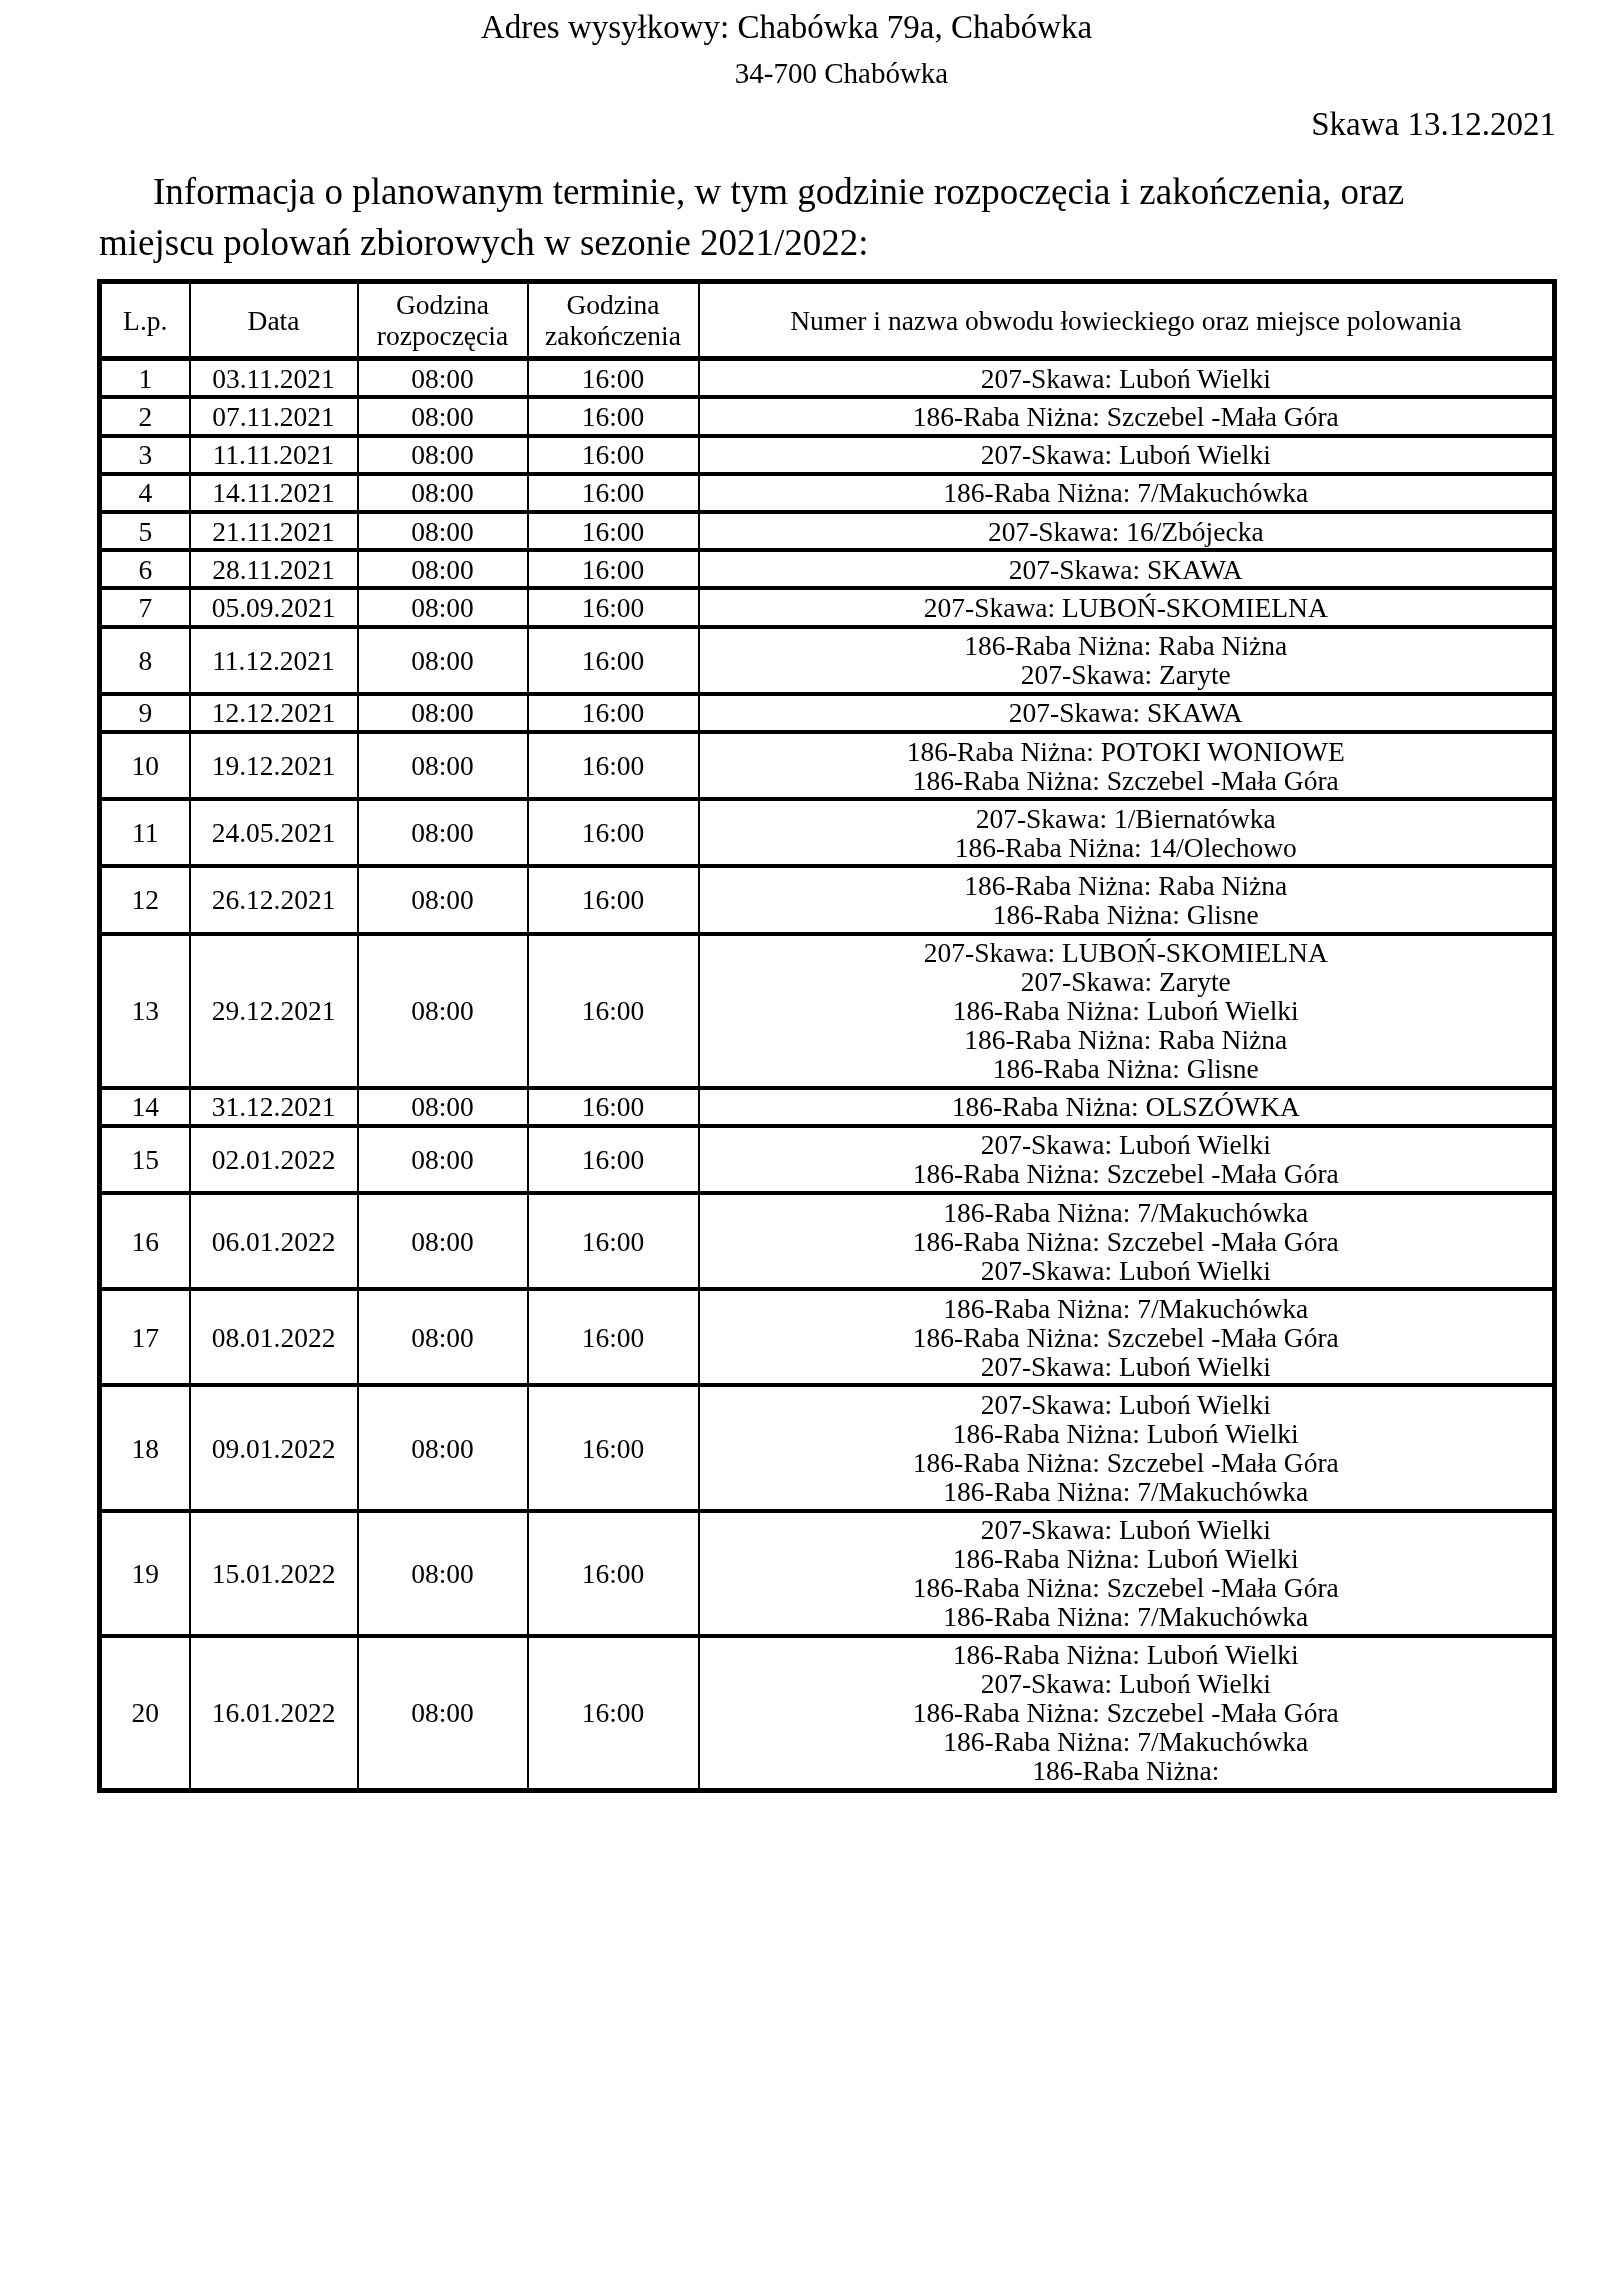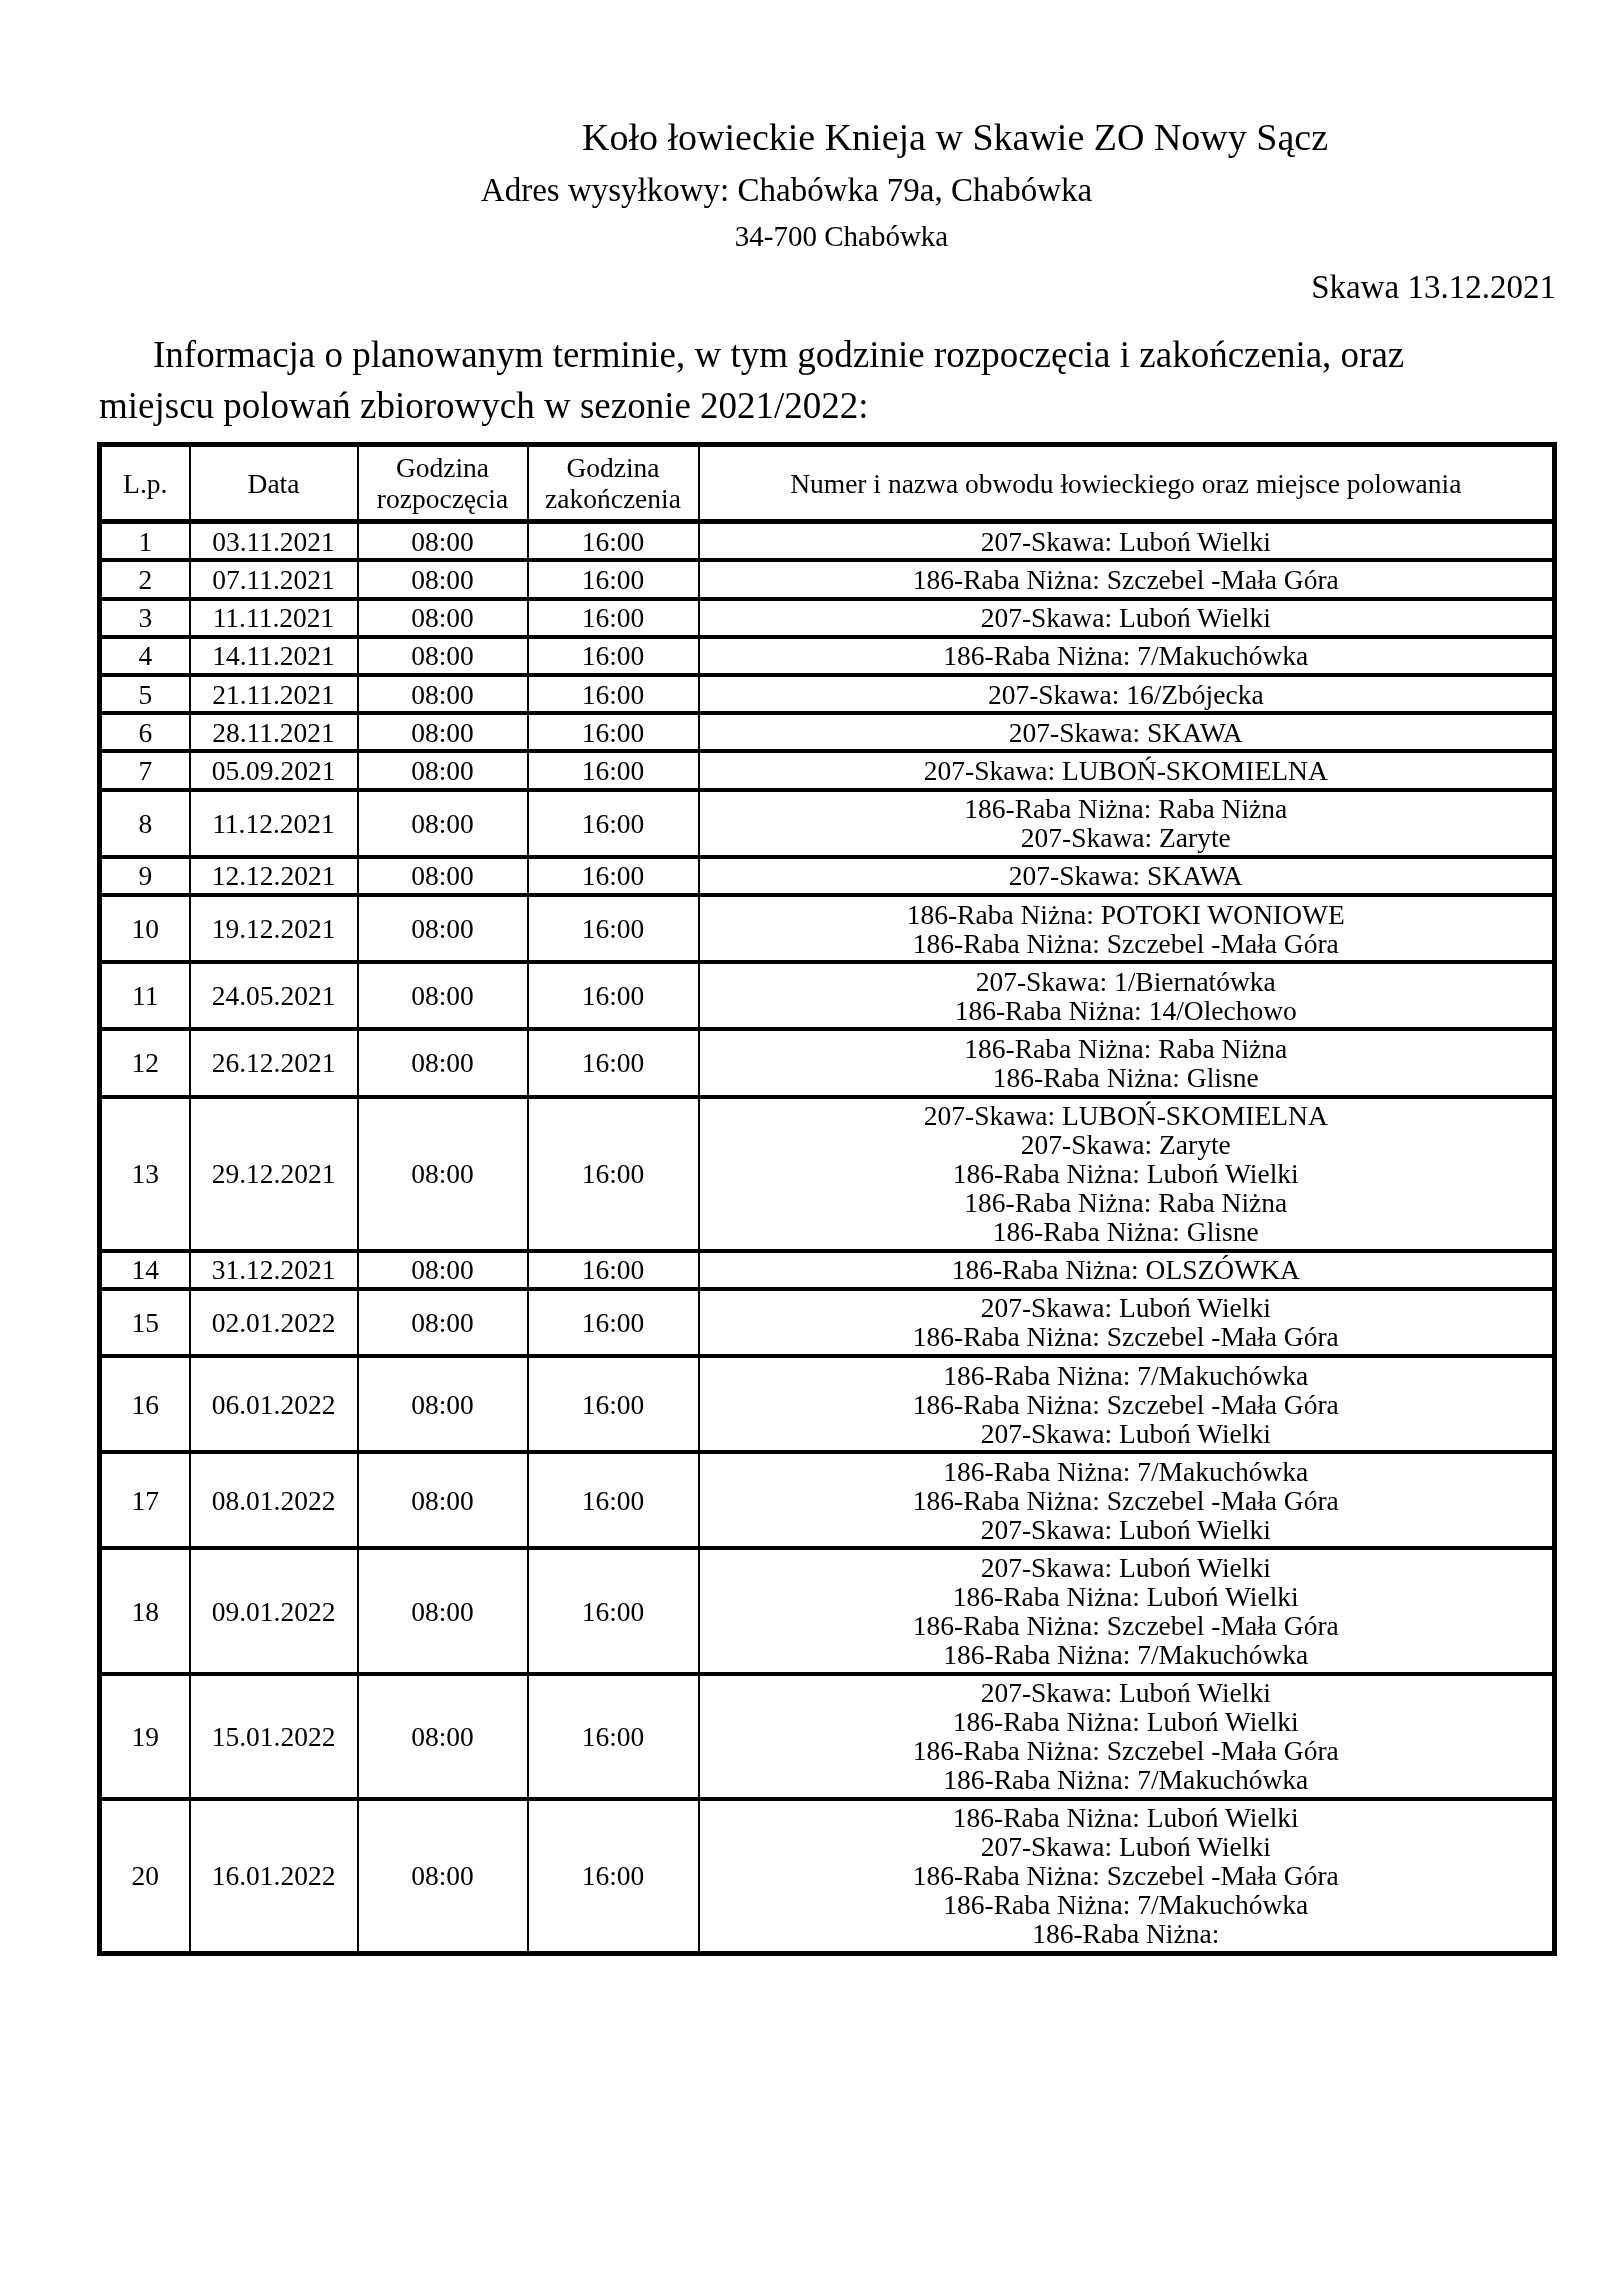--- a/index.html
+++ b/index.html
@@ -95,7 +95,6 @@
 
 <div class="page">
 
-  <h1 class="doc-title">Koło łowieckie Knieja w Skawie ZO Nowy Sącz</h1>
 
   <div class="addr-line-1">Adres wysyłkowy: Chabówka 79a, Chabówka</div>
 

